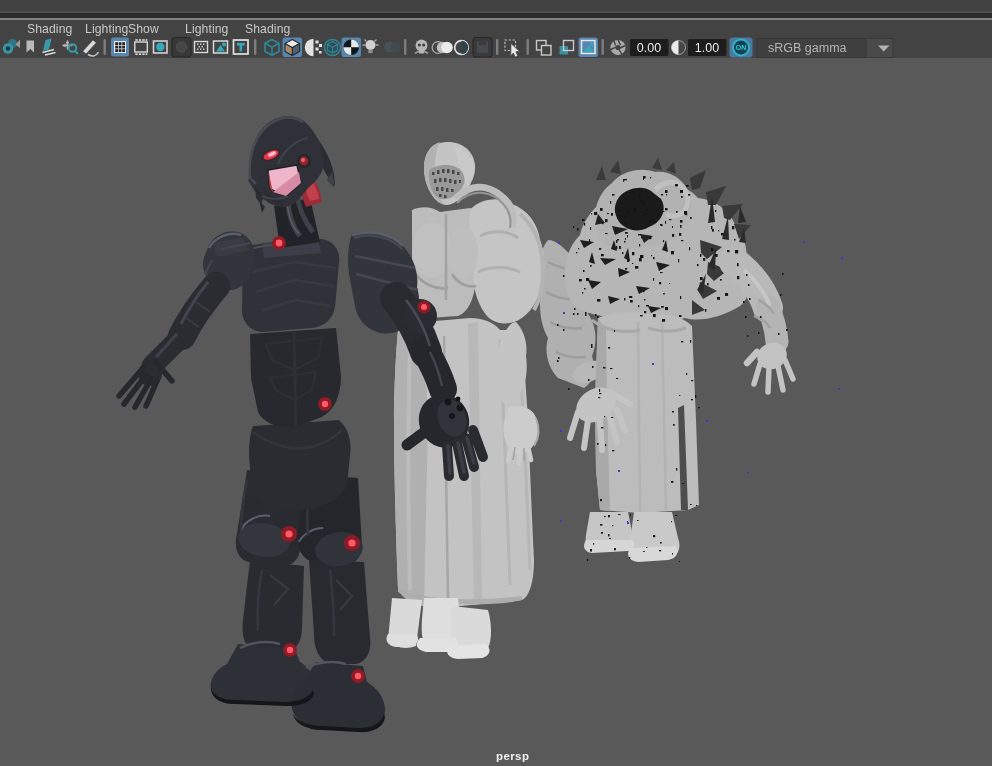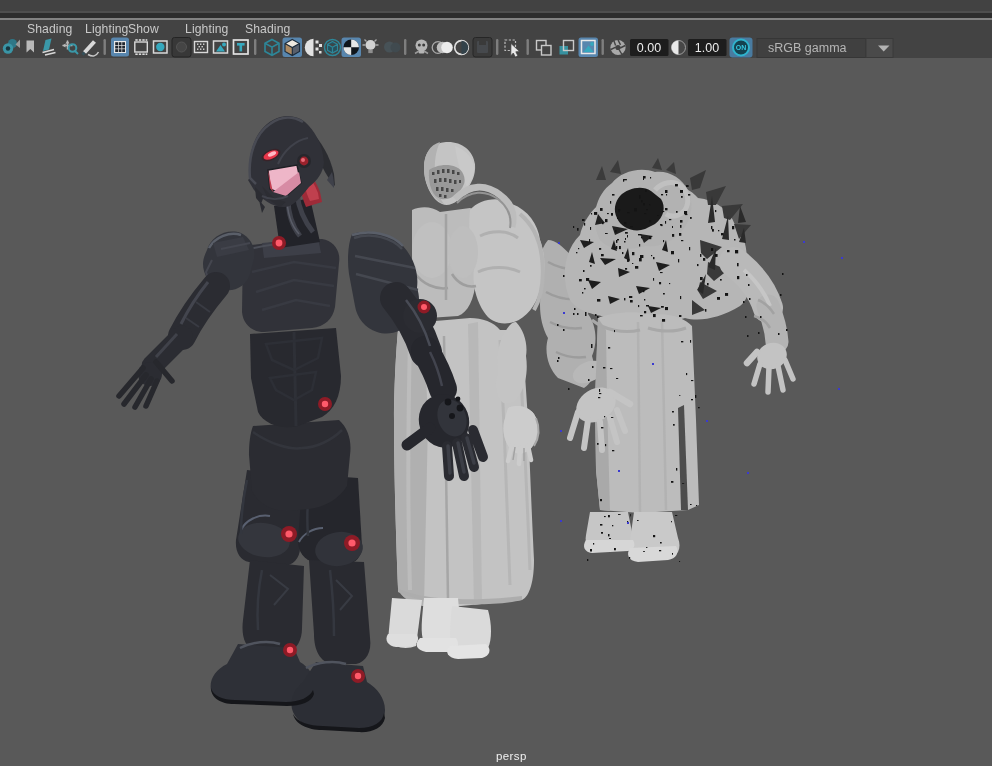--- a/index.html
+++ b/index.html
@@ -11,7 +11,7 @@
 #menu{position:absolute;left:0;top:20px;width:992px;height:17px;margin-left:26px;}
 #menu span{position:absolute;top:1.5px;font-size:12.2px;color:#c9c9c9;letter-spacing:0.1px;}
 #vp{position:absolute;left:0;top:58px;width:992px;height:708px;background:#595959;}
-#persp{position:absolute;left:455px;top:750px;font-size:11.5px;font-weight:normal;color:#f0f0f0;letter-spacing:0.4px;padding-left:41px;}
+#persp{position:absolute;left:455px;top:750px;font-size:11.5px;font-weight:bold;color:#f0f0f0;letter-spacing:0.4px;padding-left:41px;}
 </style>
 </head>
 <body>

